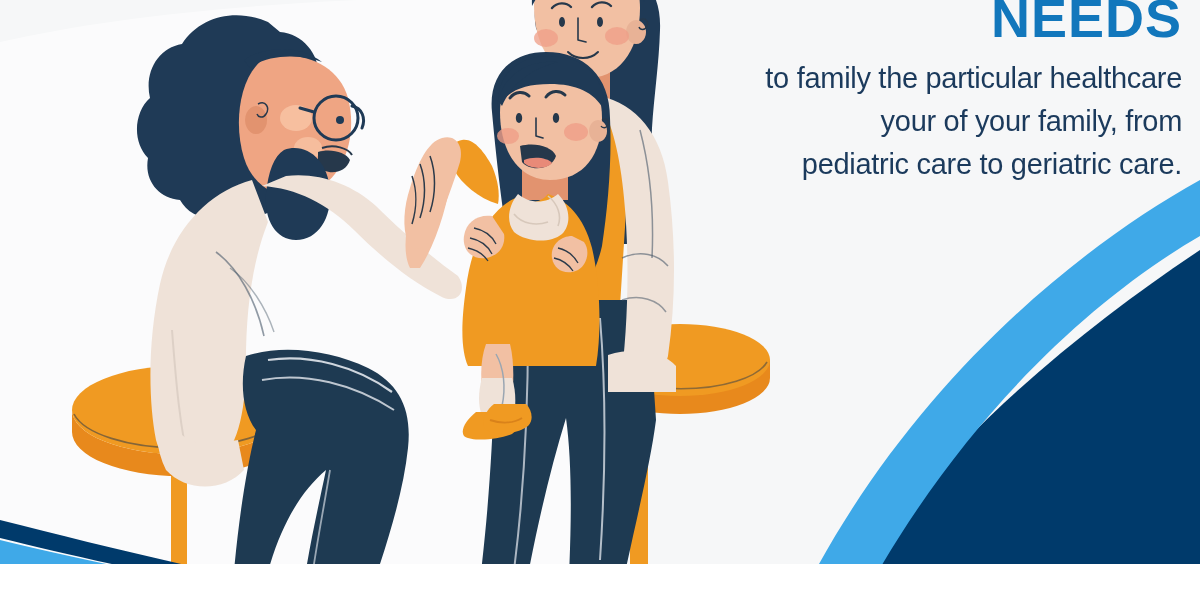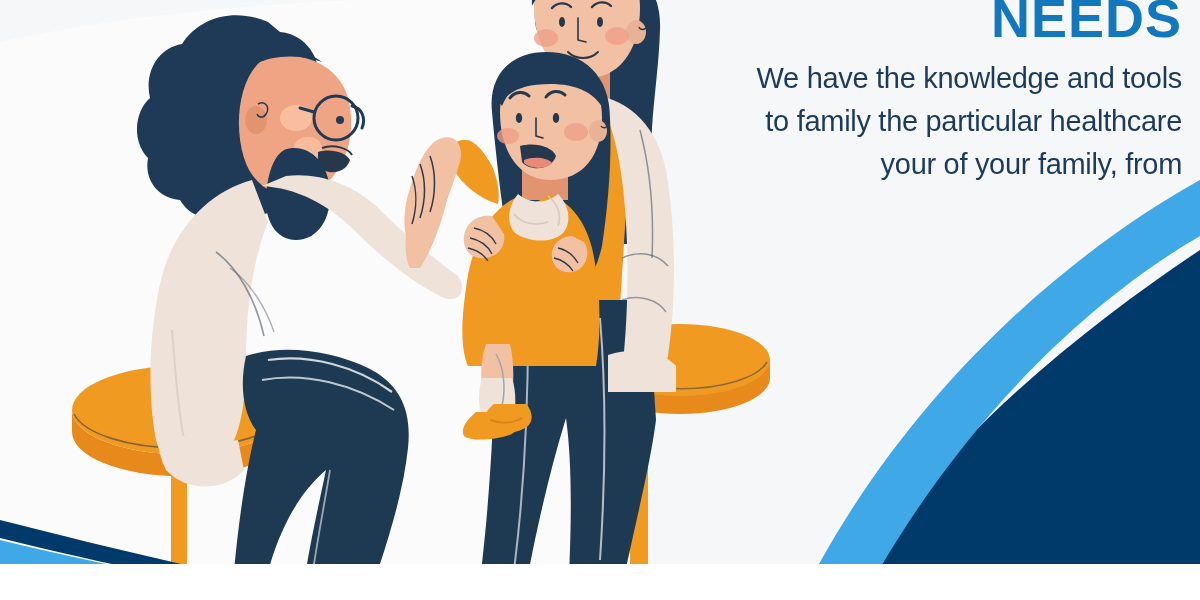--- a/index.html
+++ b/index.html
@@ -266,7 +266,6 @@
   <div class="text-block">
     <div class="headline">NEEDS</div>
     <div class="body-copy">
-      <span class="ln">We have the knowledge and tools</span>
       <span class="ln">to family the particular healthcare</span>
       <span class="ln">your of your family, from</span>
     </div>

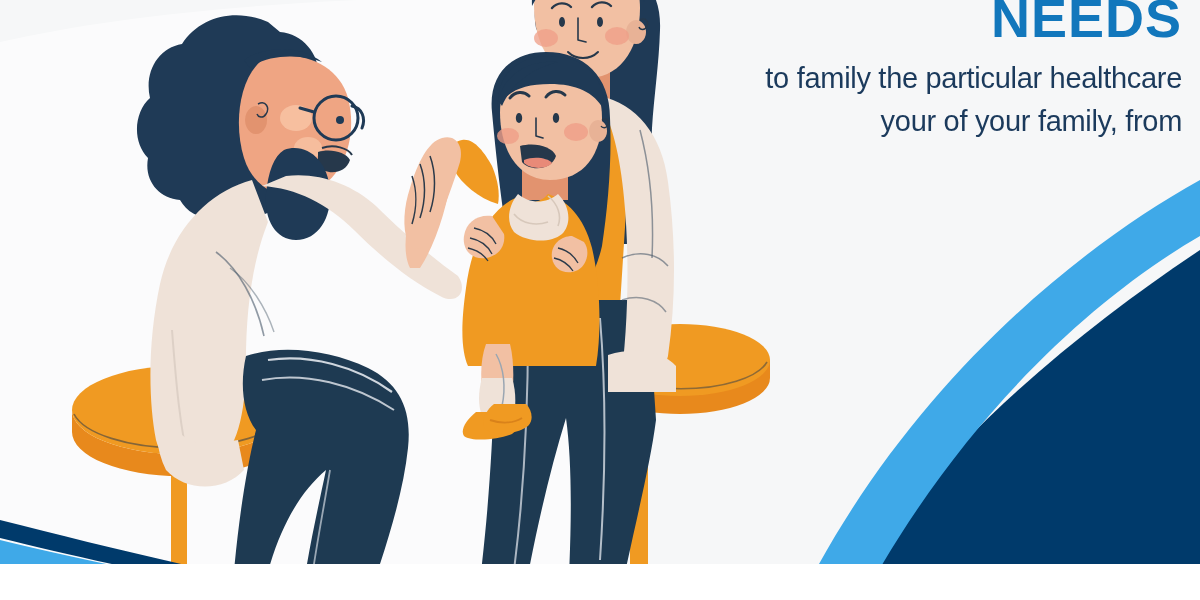--- a/index.html
+++ b/index.html
@@ -268,6 +268,7 @@
     <div class="body-copy">
       <span class="ln">to family the particular healthcare</span>
       <span class="ln">your of your family, from</span>
+      <span class="ln">pediatric care to geriatric care.</span>
     </div>
   </div>
 

